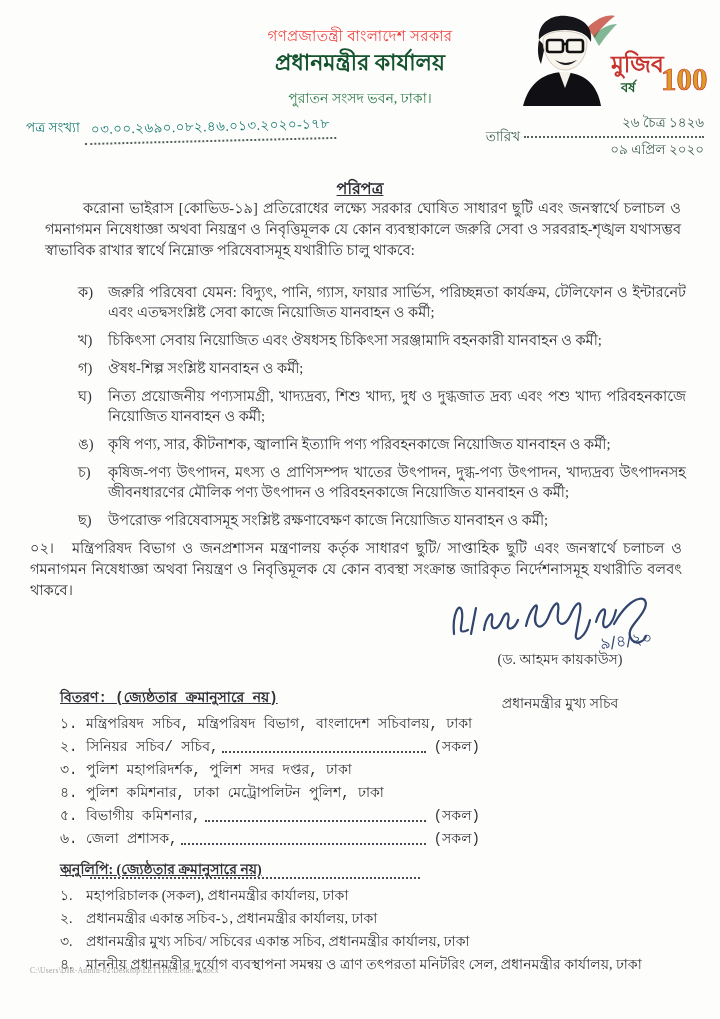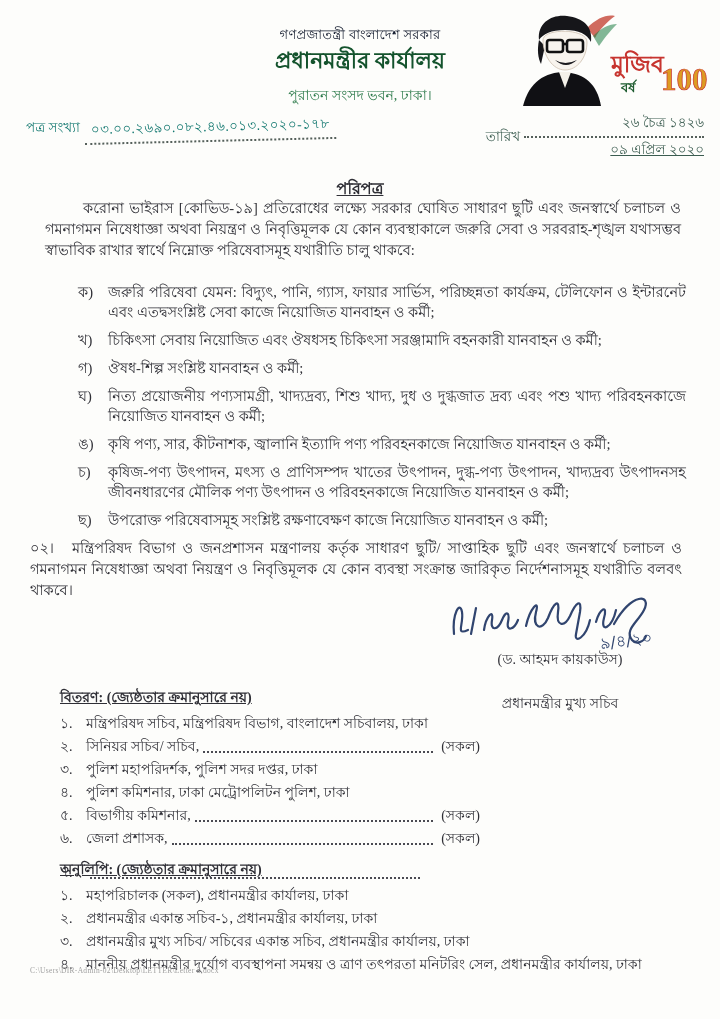--- a/index.html
+++ b/index.html
@@ -15,7 +15,7 @@
   }
   
   .letterhead{position:absolute;top:26px;left:0;width:720px;text-align:center;line-height:1.35;}
-  .gov-line{font-size:13px;color:#0f172a;letter-spacing:.3px;text-align:center;}
+  .gov-line{font-size:15px;color:#ef4444;letter-spacing:.3px;text-align:center;}
   .office-line{font-size:22px;font-weight:bold;color:#14532d;margin-top:2px;}
   .addr-line{font-size:14px;color:#2c7a4a;margin-top:12px;}
   

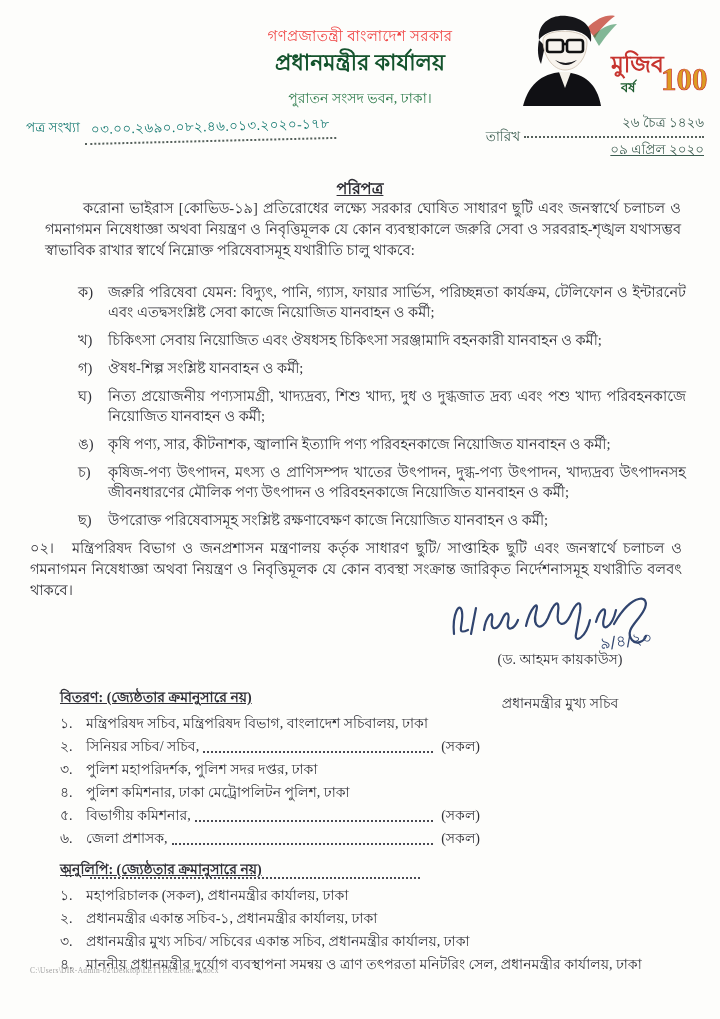--- a/index.html
+++ b/index.html
@@ -30,7 +30,7 @@
   .date-stack{display:flex;flex-direction:column;align-items:flex-end;width:180px;}
   .date-top{font-size:13.5px;padding-bottom:1px;}
   .date-rule{width:100%;border-bottom:2px dotted #55605b;}
-  .date-bottom{font-size:13.5px;padding-top:1px;text-decoration:underline;}
+  .date-bottom{font-size:13.5px;padding-top:1px;}
   
   .doc-title{position:absolute;top:176px;left:0;width:720px;text-align:center;font-size:16px;font-weight:bold;text-decoration:underline;}
   .para1{position:absolute;top:198px;left:45px;width:636px;font-size:14.5px;line-height:21px;text-align:justify;text-indent:38px;}

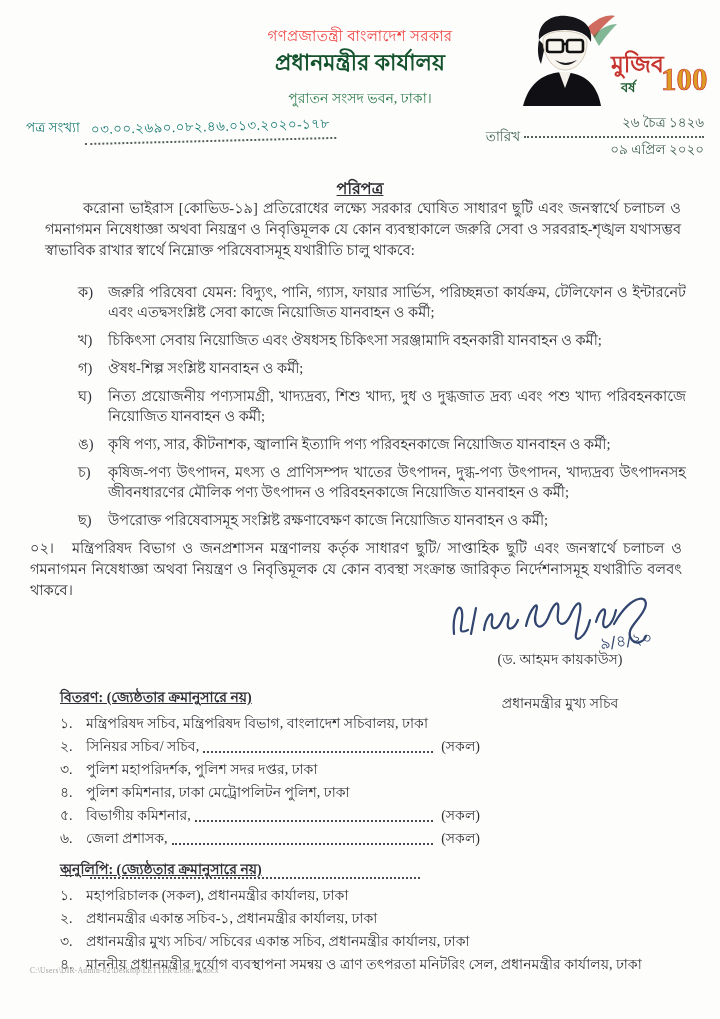--- a/index.html
+++ b/index.html
@@ -47,7 +47,7 @@
   .sign-name{font-size:14px;margin-top:-4px;}
   .sign-desig{font-size:14px;margin-top:20px;}
   
-  .dist{position:absolute;top:686px;left:60px;width:420px;}
+  .dist{position:absolute;top:686px;left:60px;width:420px;font-family:Liberation Mono, monospace;}
   .copies{position:absolute;top:858px;left:60px;width:640px;}
   .list-head{font-size:14px;font-weight:bold;text-decoration:underline;margin-bottom:4px;}
   .li-row{display:flex;font-size:14px;line-height:20px;margin-bottom:3px;align-items:flex-end;}

